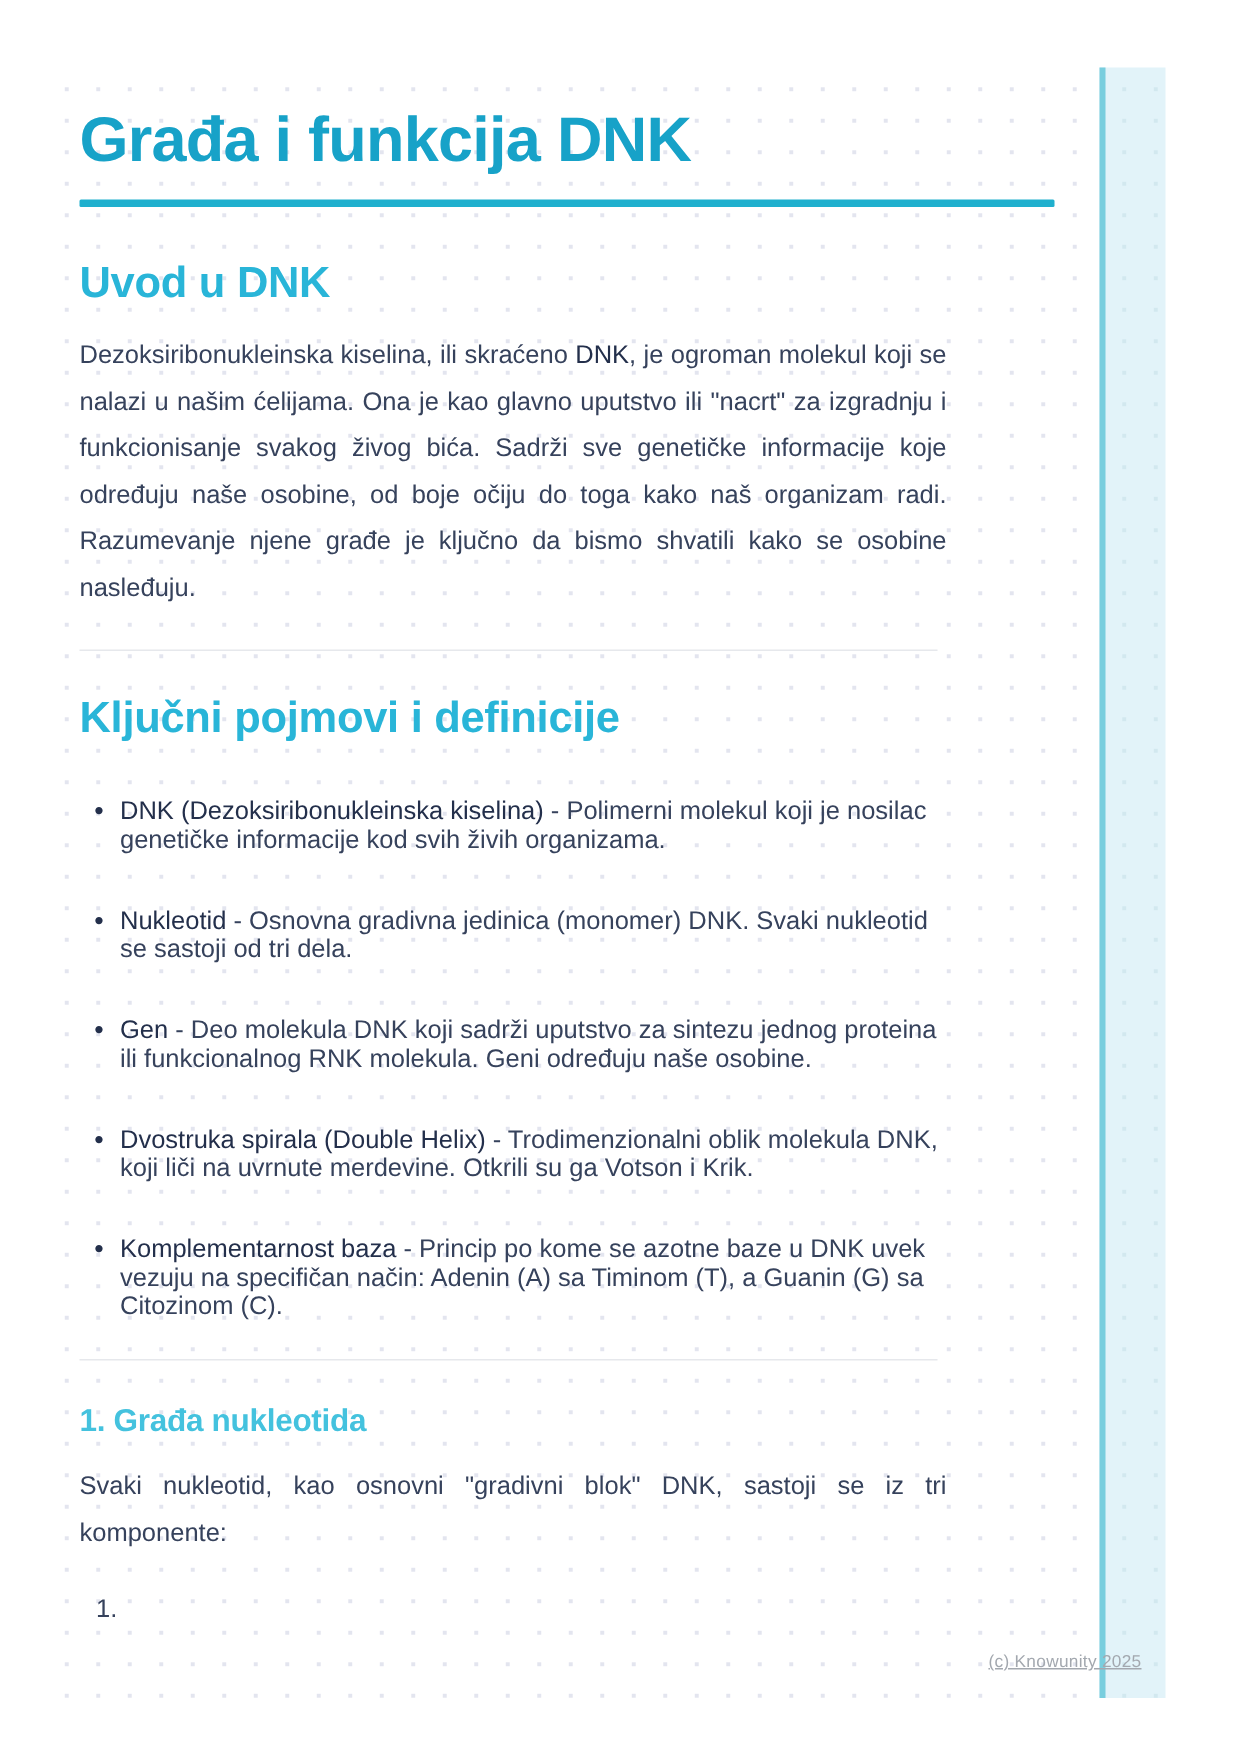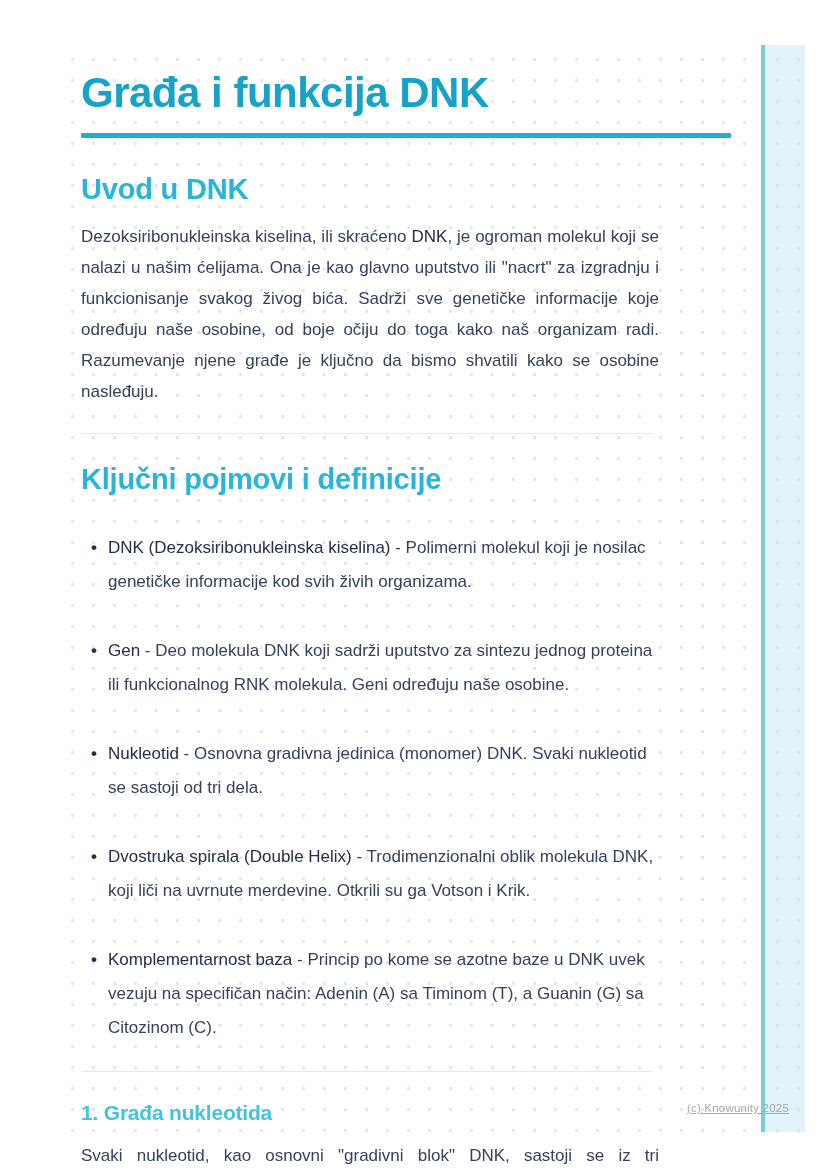--- a/index.html
+++ b/index.html
@@ -12,7 +12,7 @@
   html,body{width:828px;height:1171px;background:#fff;overflow:hidden;
     font-family:"Liberation Sans","DejaVu Sans",sans-serif;}
   .page{
-    position:absolute;left:58px;top:45px;width:747px;height:1087px;
+    position:absolute;left:30px;top:45px;width:747px;height:1087px;
     background-color:var(--paper);
     background-image:radial-gradient(var(--dot) 1.4px, transparent 1.5px);
     background-size:21px 21px;background-position:4px 4px;

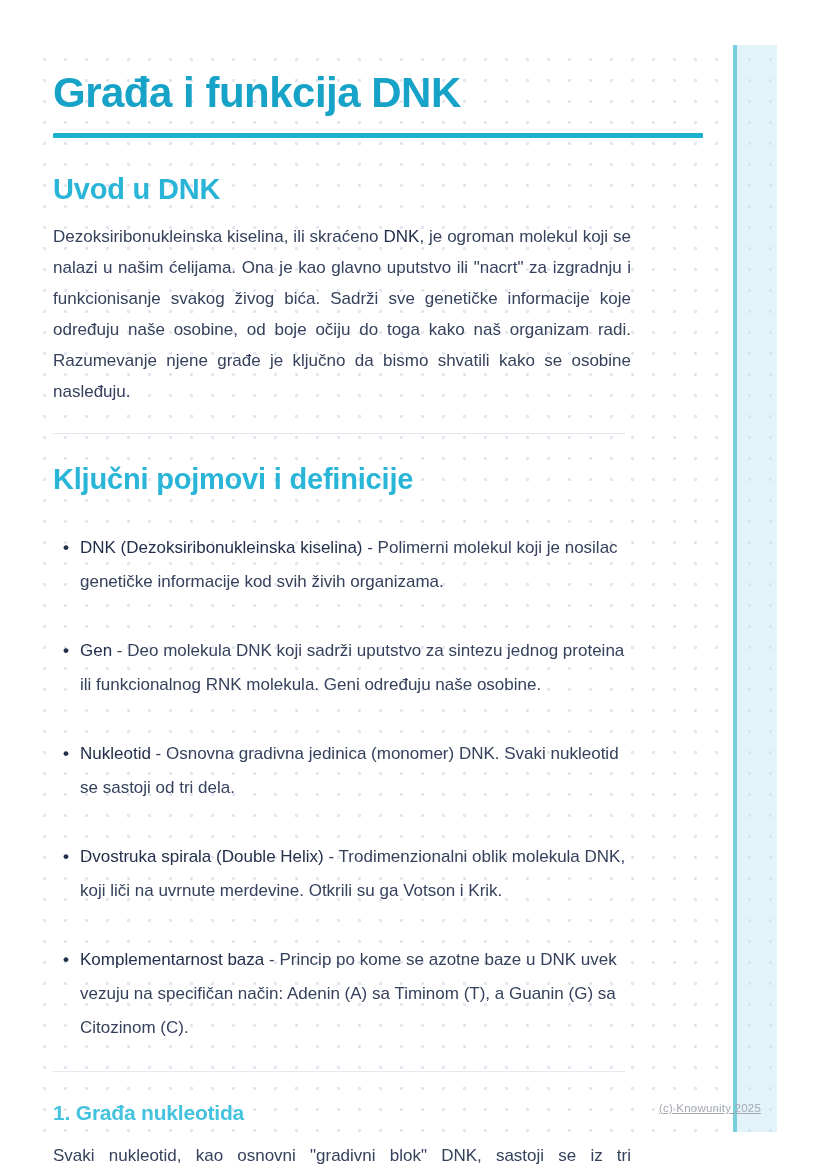--- a/index.html
+++ b/index.html
@@ -35,7 +35,7 @@
   p.body .b, li .b{font-weight:400;color:var(--bold);}
   .divider{width:572px;border:none;border-top:1px solid var(--divider);margin:26px 0 29px 0;}
   ul.terms{list-style:none;width:575px;margin-top:18px;}
-  ul.terms li{position:relative;padding-left:27px;font-size:17px;line-height:34px;color:var(--body);margin-bottom:11px;margin-top:35px;}
+  ul.terms li{position:relative;padding-left:27px;font-size:17px;line-height:19px;color:var(--body);margin-bottom:11px;margin-top:35px;}
   ul.terms li::before{content:"•";position:absolute;left:10px;top:0;color:var(--bold);font-weight:700;}
   ol.steps{list-style:none;width:560px;margin-top:22px;}
   ol.steps li{position:relative;padding-left:28px;font-size:17px;line-height:27px;color:var(--body);}

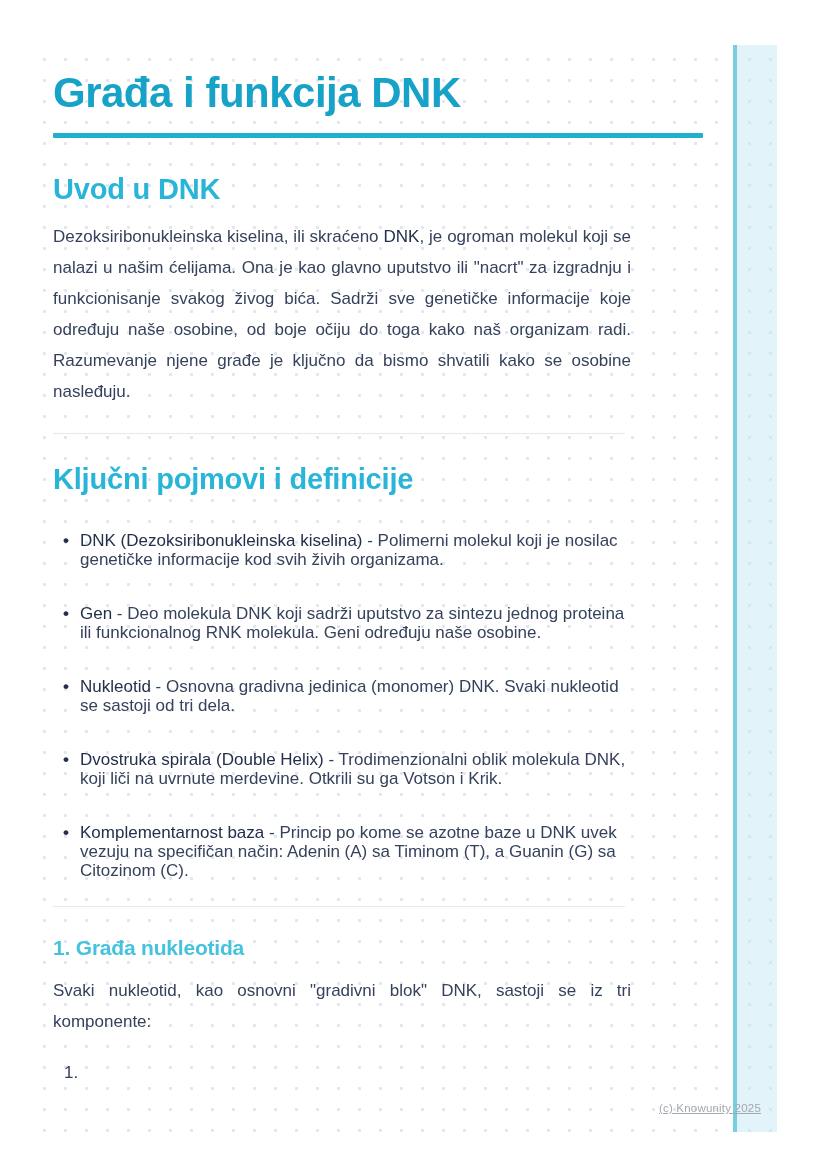--- a/index.html
+++ b/index.html
@@ -60,8 +60,8 @@
     <h2 class="h2-section">Ključni pojmovi i definicije</h2>
     <ul class="terms">
       <li><span class="b">DNK (Dezoksiribonukleinska kiselina)</span><span> - Polimerni molekul koji je nosilac genetičke informacije kod svih živih organizama.</span></li>
+      <li><span class="b">Nukleotid</span><span> - Osnovna gradivna jedinica (monomer) DNK. Svaki nukleotid se sastoji od tri dela.</span></li>
       <li><span class="b">Gen</span><span> - Deo molekula DNK koji sadrži uputstvo za sintezu jednog proteina ili funkcionalnog RNK molekula. Geni određuju naše osobine.</span></li>
-      <li><span class="b">Nukleotid</span><span> - Osnovna gradivna jedinica (monomer) DNK. Svaki nukleotid se sastoji od tri dela.</span></li>
       <li><span class="b">Dvostruka spirala (Double Helix)</span><span> - Trodimenzionalni oblik molekula DNK, koji liči na uvrnute merdevine. Otkrili su ga Votson i Krik.</span></li>
       <li><span class="b">Komplementarnost baza</span><span> - Princip po kome se azotne baze u DNK uvek vezuju na specifičan način: Adenin (A) sa Timinom (T), a Guanin (G) sa Citozinom (C).</span></li>
     </ul>

